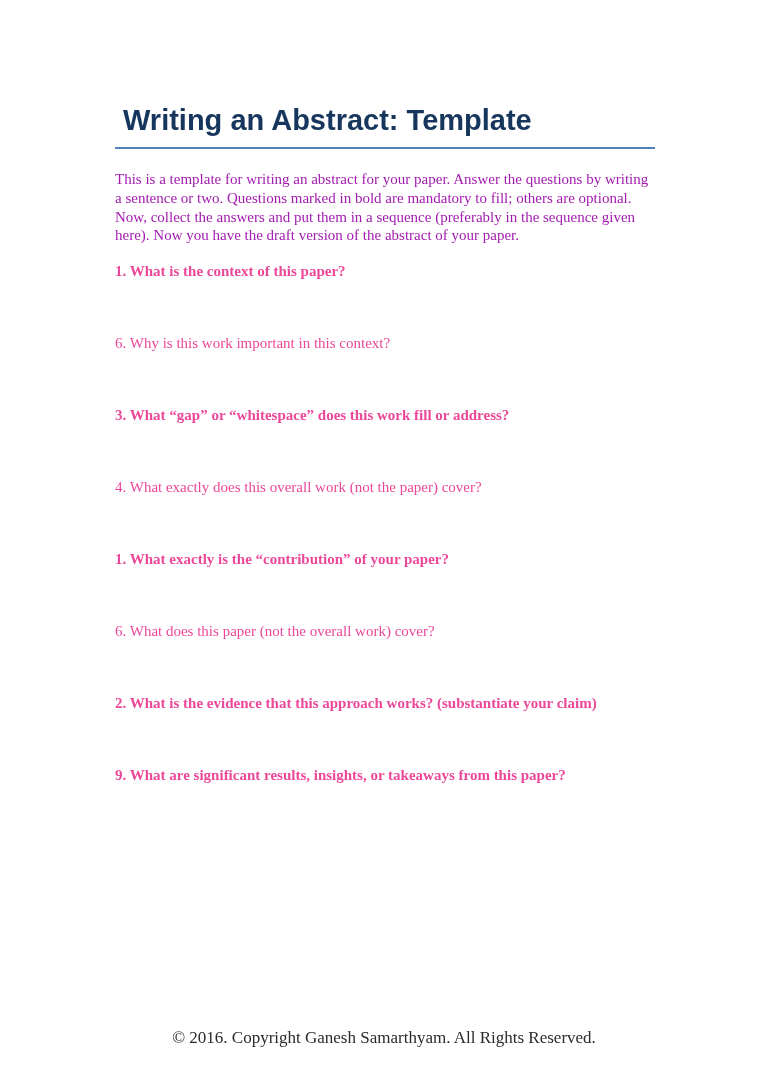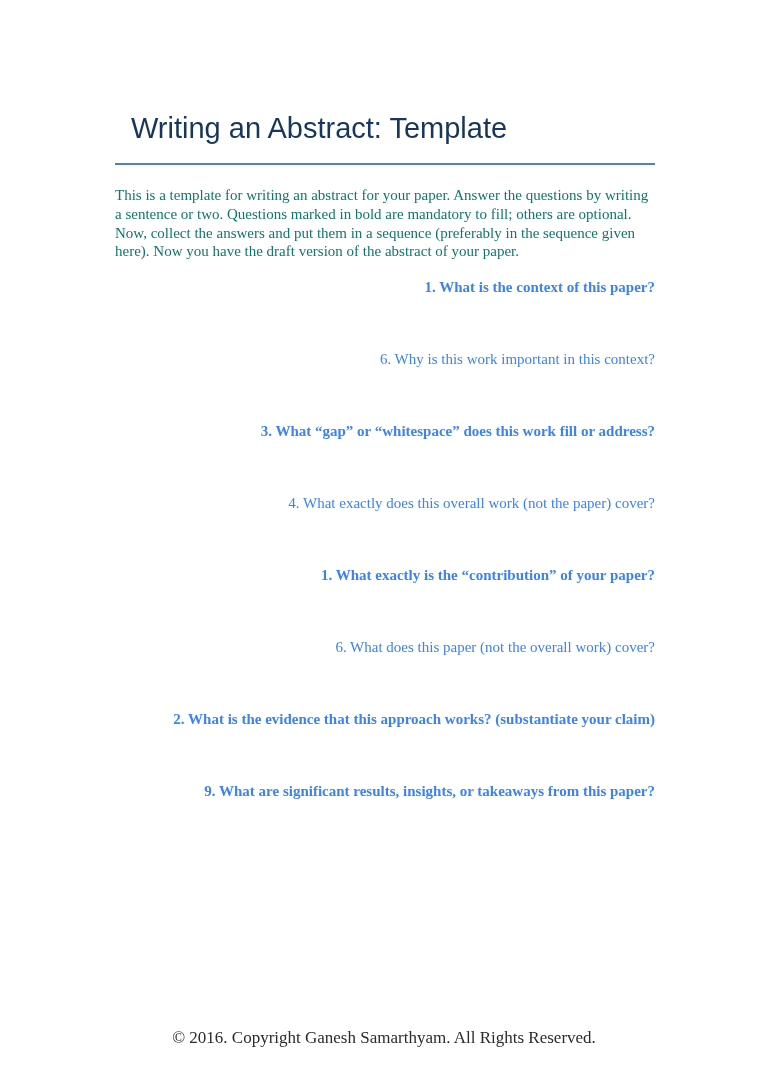--- a/index.html
+++ b/index.html
@@ -19,9 +19,9 @@
     color: #1c1c1c;
   }
   .doc-title {
-    margin: 16px;
+    margin: 8px;
     font-family: "Liberation Sans", sans-serif;
-    font-weight: 400;
+    font-weight: 700;
     font-size: 29px;
     line-height: 38px;
     color: #17365d;

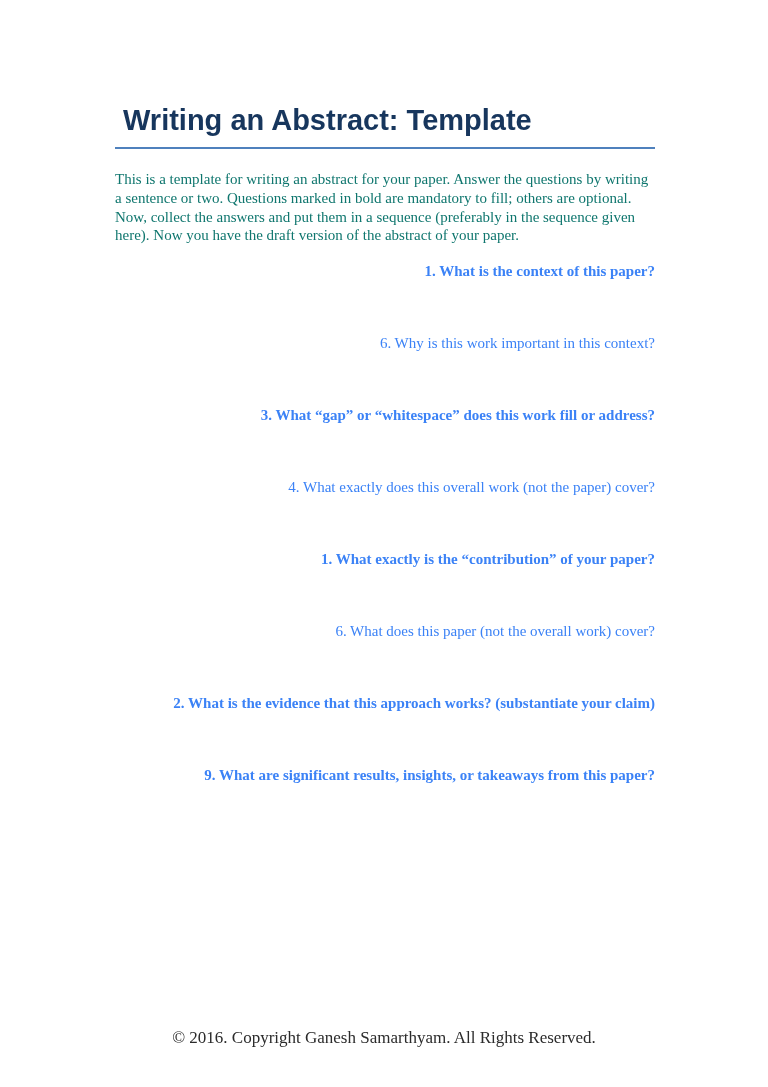--- a/index.html
+++ b/index.html
@@ -39,7 +39,7 @@
     width: 540px;
     font-size: 15px;
     line-height: 18.75px;
-    color: #0f766e;
+    color: #a21caf;
   }
   .questions {
     margin-top: 17px;

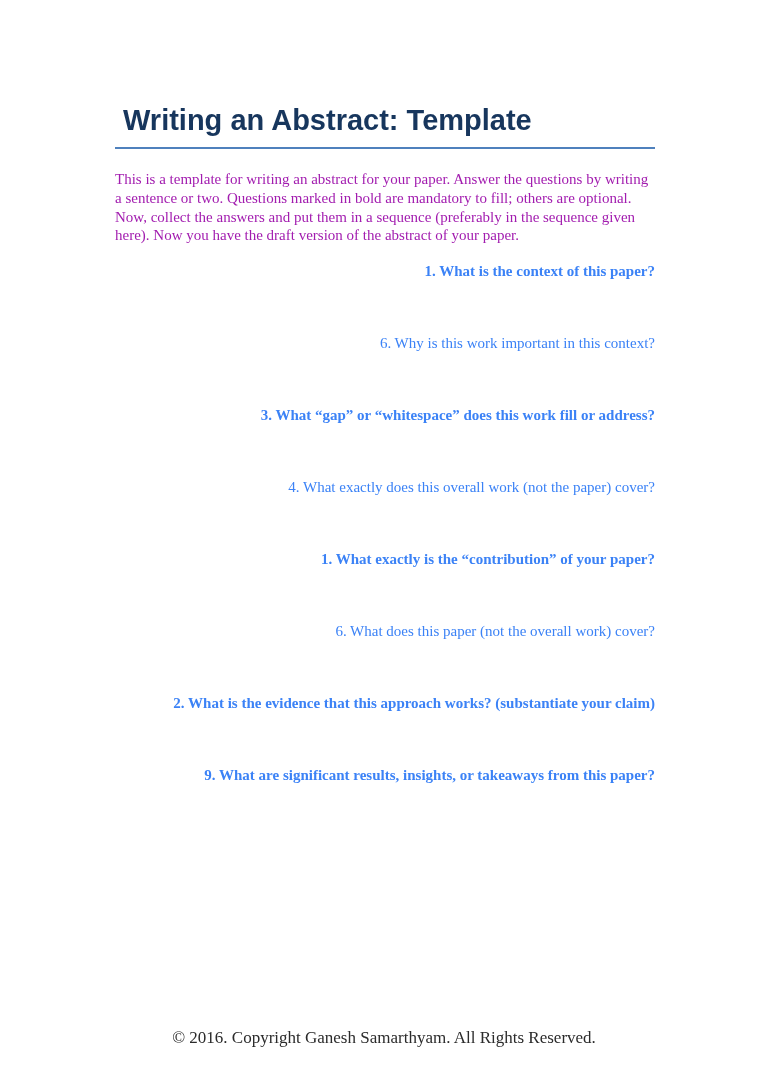--- a/index.html
+++ b/index.html
@@ -49,8 +49,7 @@
     line-height: 19px;
     margin: 0 0 53px 0;
     white-space: nowrap;
-    color: #3b82f6;
-    text-align: right;
+    color: #ec4899;
   }
   .question.mandatory {
     font-weight: 700;

